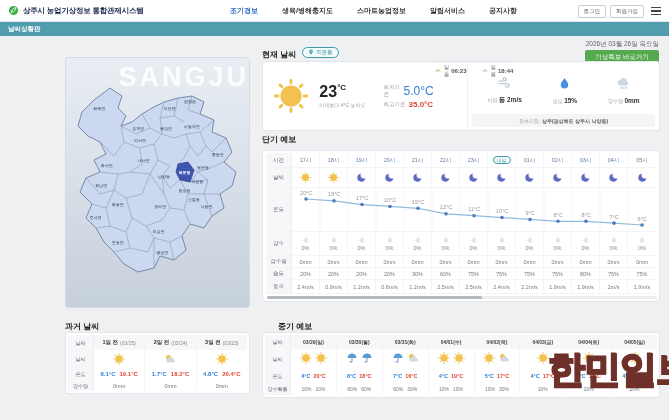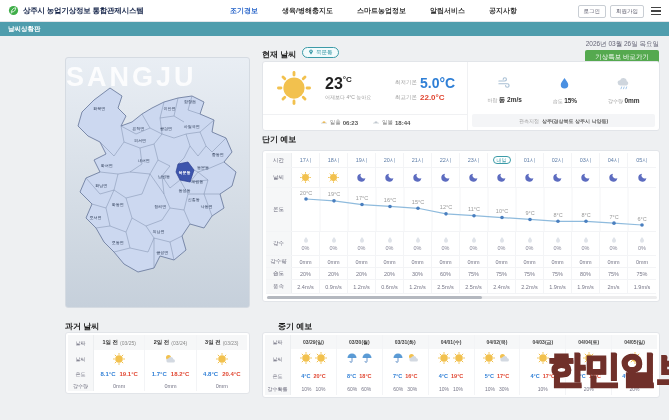--- a/index.html
+++ b/index.html
@@ -38,7 +38,7 @@
   
   .map-card{position:absolute;left:65px;top:21px;width:185px;height:251px;border-radius:3px;
     background:linear-gradient(#e9eef4,#c6d0db);overflow:hidden;border:1px solid #d5dbe2;cursor:pointer}
-  .map-watermark{position:absolute;top:4px;left:0;width:100%;text-align:left;font-size:27px;
+  .map-watermark{position:absolute;top:4px;left:0;width:100%;text-align:right;font-size:27px;
     font-weight:bold;color:rgba(255,255,255,.85);letter-spacing:3px}
   .map-svg{position:absolute;left:0;top:18px;width:185px;height:228px}
   .map-labels{position:absolute;left:0;top:18px;width:185px;height:228px}

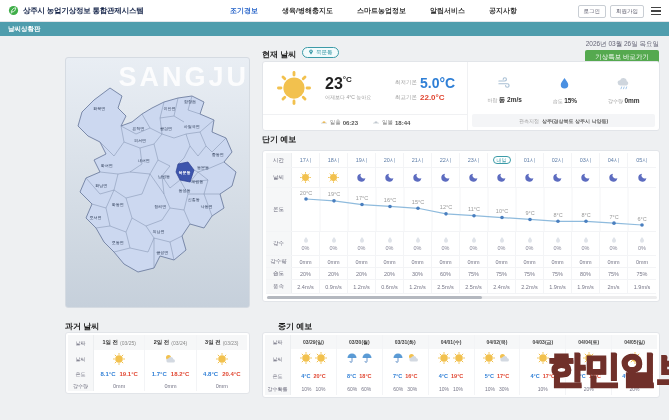--- a/index.html
+++ b/index.html
@@ -51,7 +51,7 @@
     border:1px solid #3c9ba8;color:#3c9ba8;background:#f2fbfc;border-radius:7px;
     font-size:5.5px;padding:1px 5px;cursor:pointer}
   .cur-card{left:262px;top:25px;width:398px;height:70px;display:flex}
-  .cur-left{width:204px;height:100%;display:flex;flex-direction:column}
+  .cur-left{width:204px;height:100%;display:flex;flex-direction:row}
   .cur-left-top{flex:1;display:flex;align-items:center}
   .cur-sun{width:62px;display:flex;align-items:center;justify-content:center}
   .cur-temp-block{width:64px}

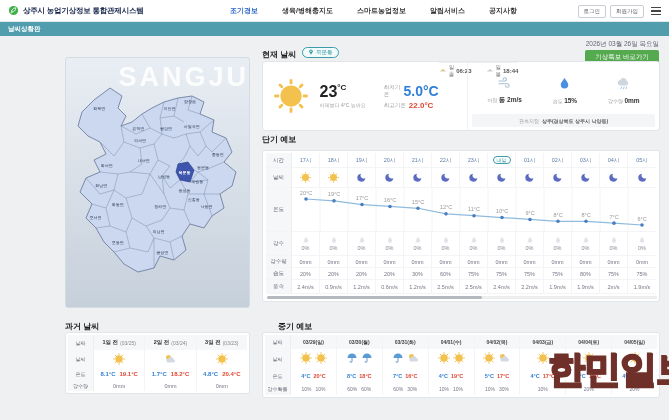--- a/index.html
+++ b/index.html
@@ -61,7 +61,7 @@
   .cur-minmax{margin-left:6px}
   .cur-minmax>div{display:flex;align-items:center;gap:3px;margin:2px 0}
   .mm-label{font-size:5.5px;color:#999}
-  .mm-low{font-size:14px;font-weight:bold;color:#2f7fd6}
+  .mm-low{font-size:12px;font-weight:normal;color:#2f7fd6}
   .mm-high{font-size:8px;font-weight:bold;color:#e0442f}
   .cur-sun-row{height:16px;border-top:1px solid #f0f1f3;display:flex;align-items:center;
     justify-content:center;gap:14px}

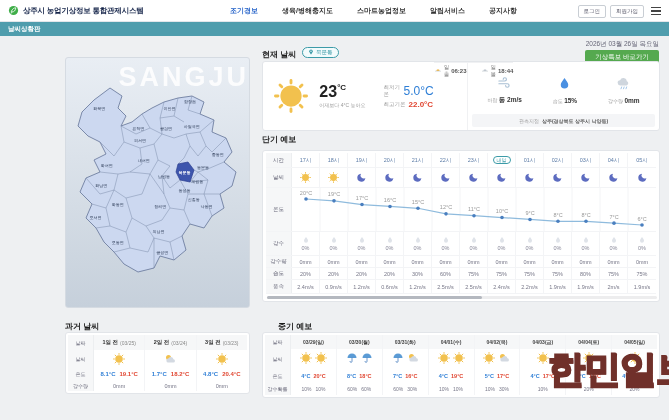--- a/index.html
+++ b/index.html
@@ -288,7 +288,7 @@
             </div>
             <div>
               <span class="mm-label">최고기온</span>
-              <span class="mm-high">22.0°C</span>
+              <span class="mm-high">35.0°C</span>
             </div>
           </div>
         </div>

